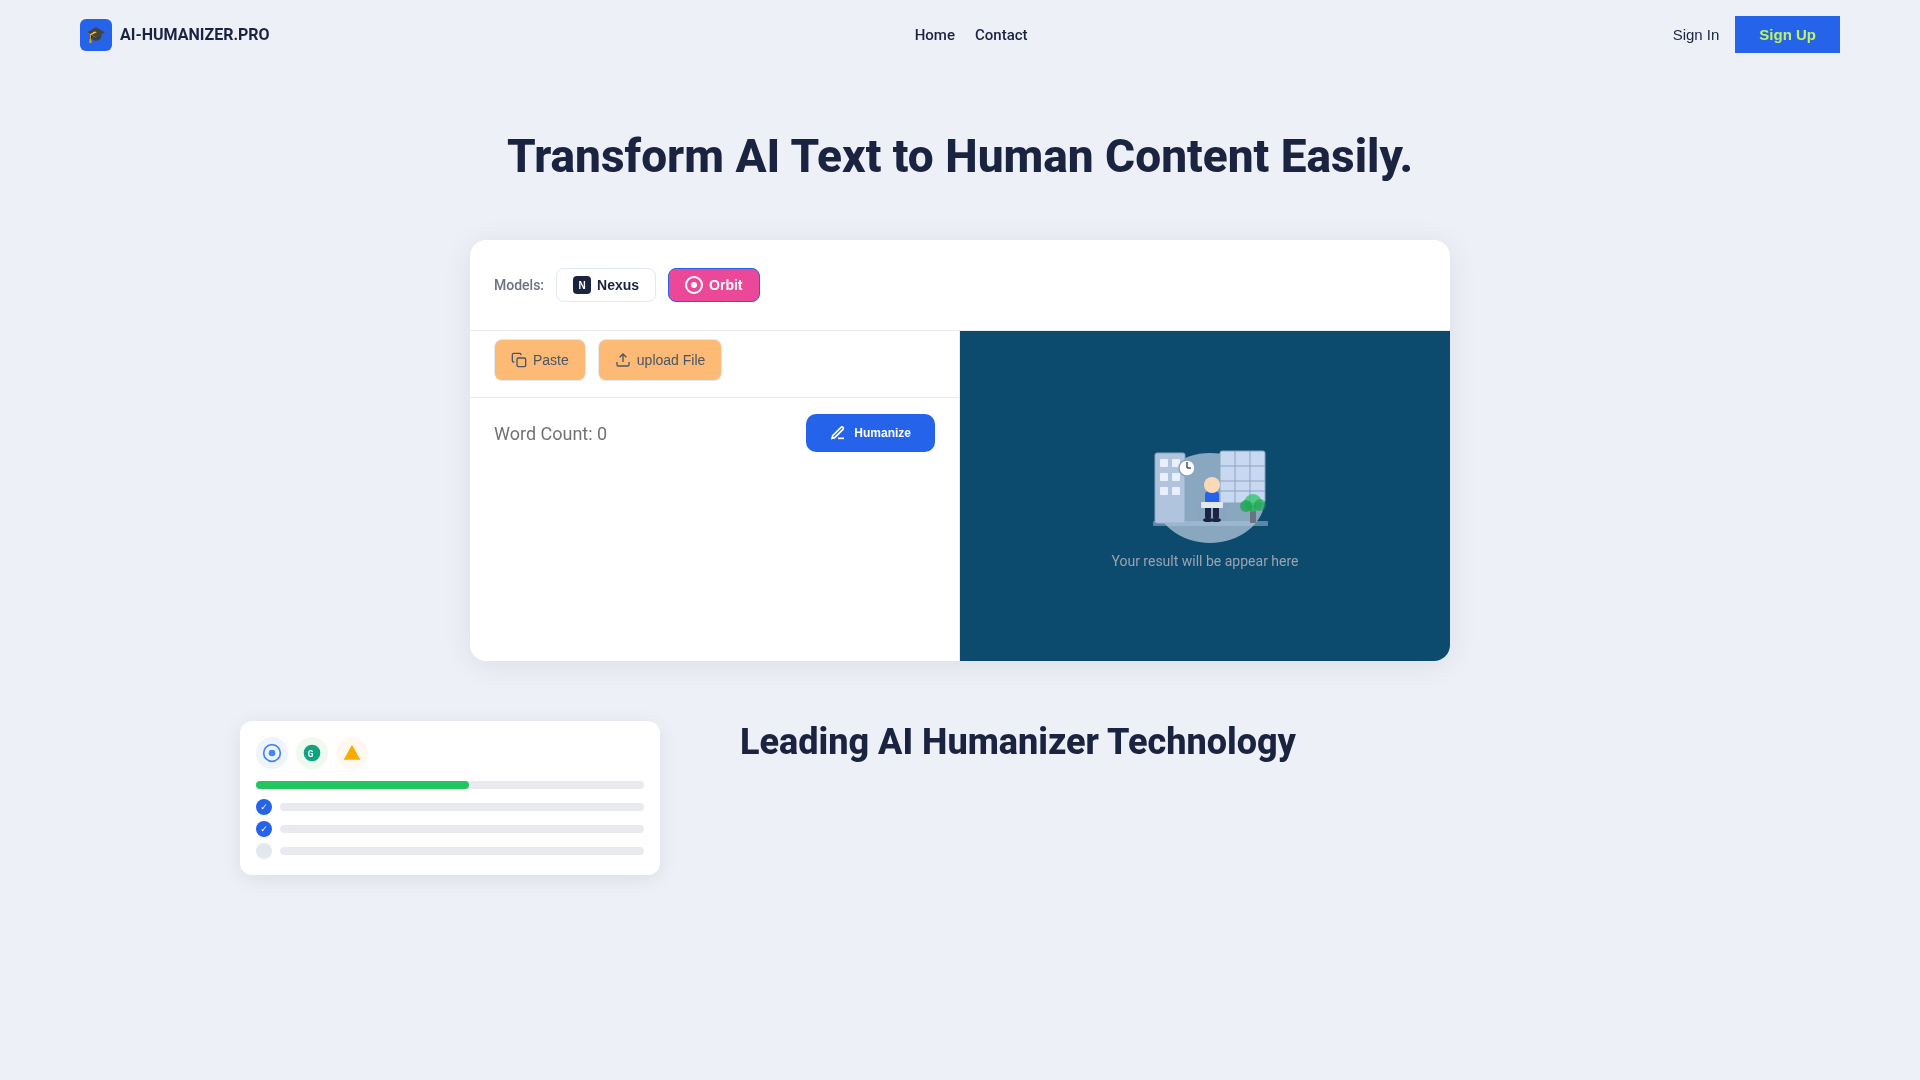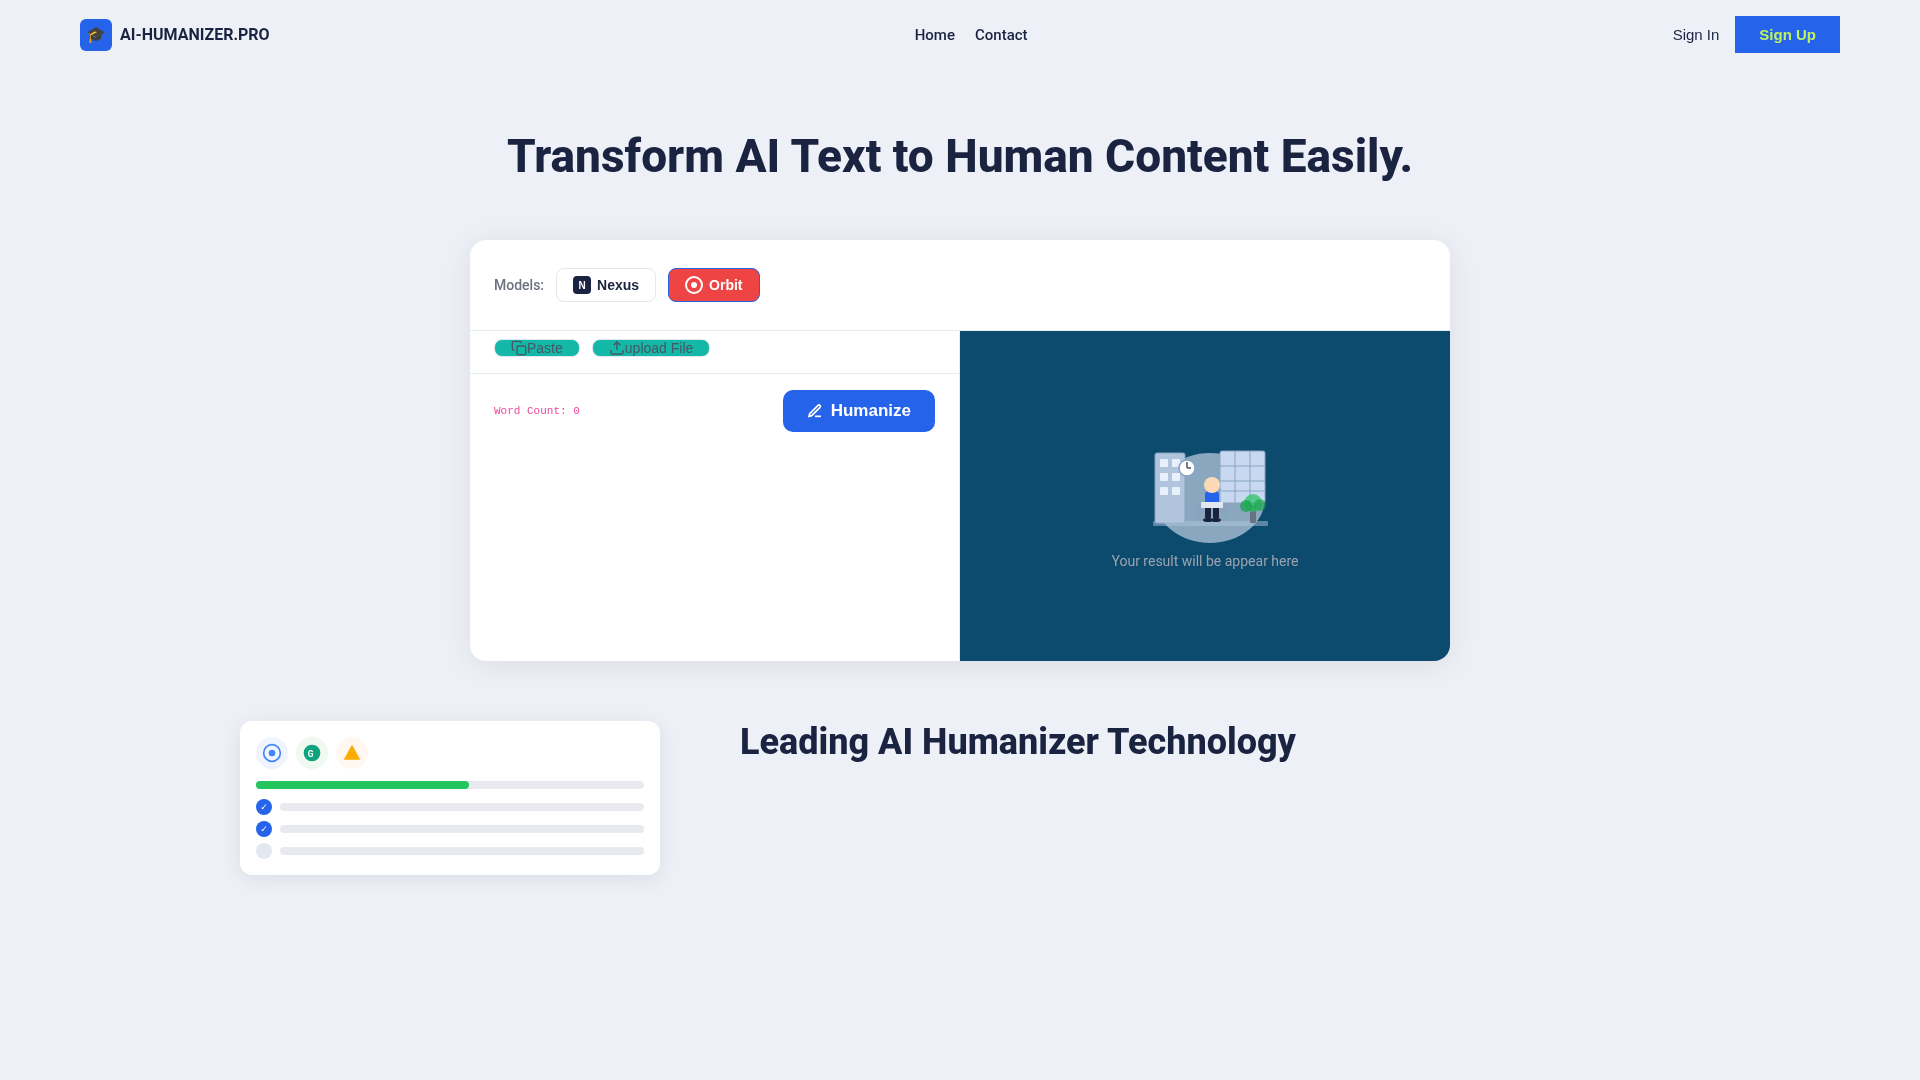--- a/index.html
+++ b/index.html
@@ -119,7 +119,7 @@
       color: #1a2340;
     }
     .model-btn.active {
-      background: #ef4444;
+      background: #ec4899;
       color: white;
       border-color: #2563eb;
     }

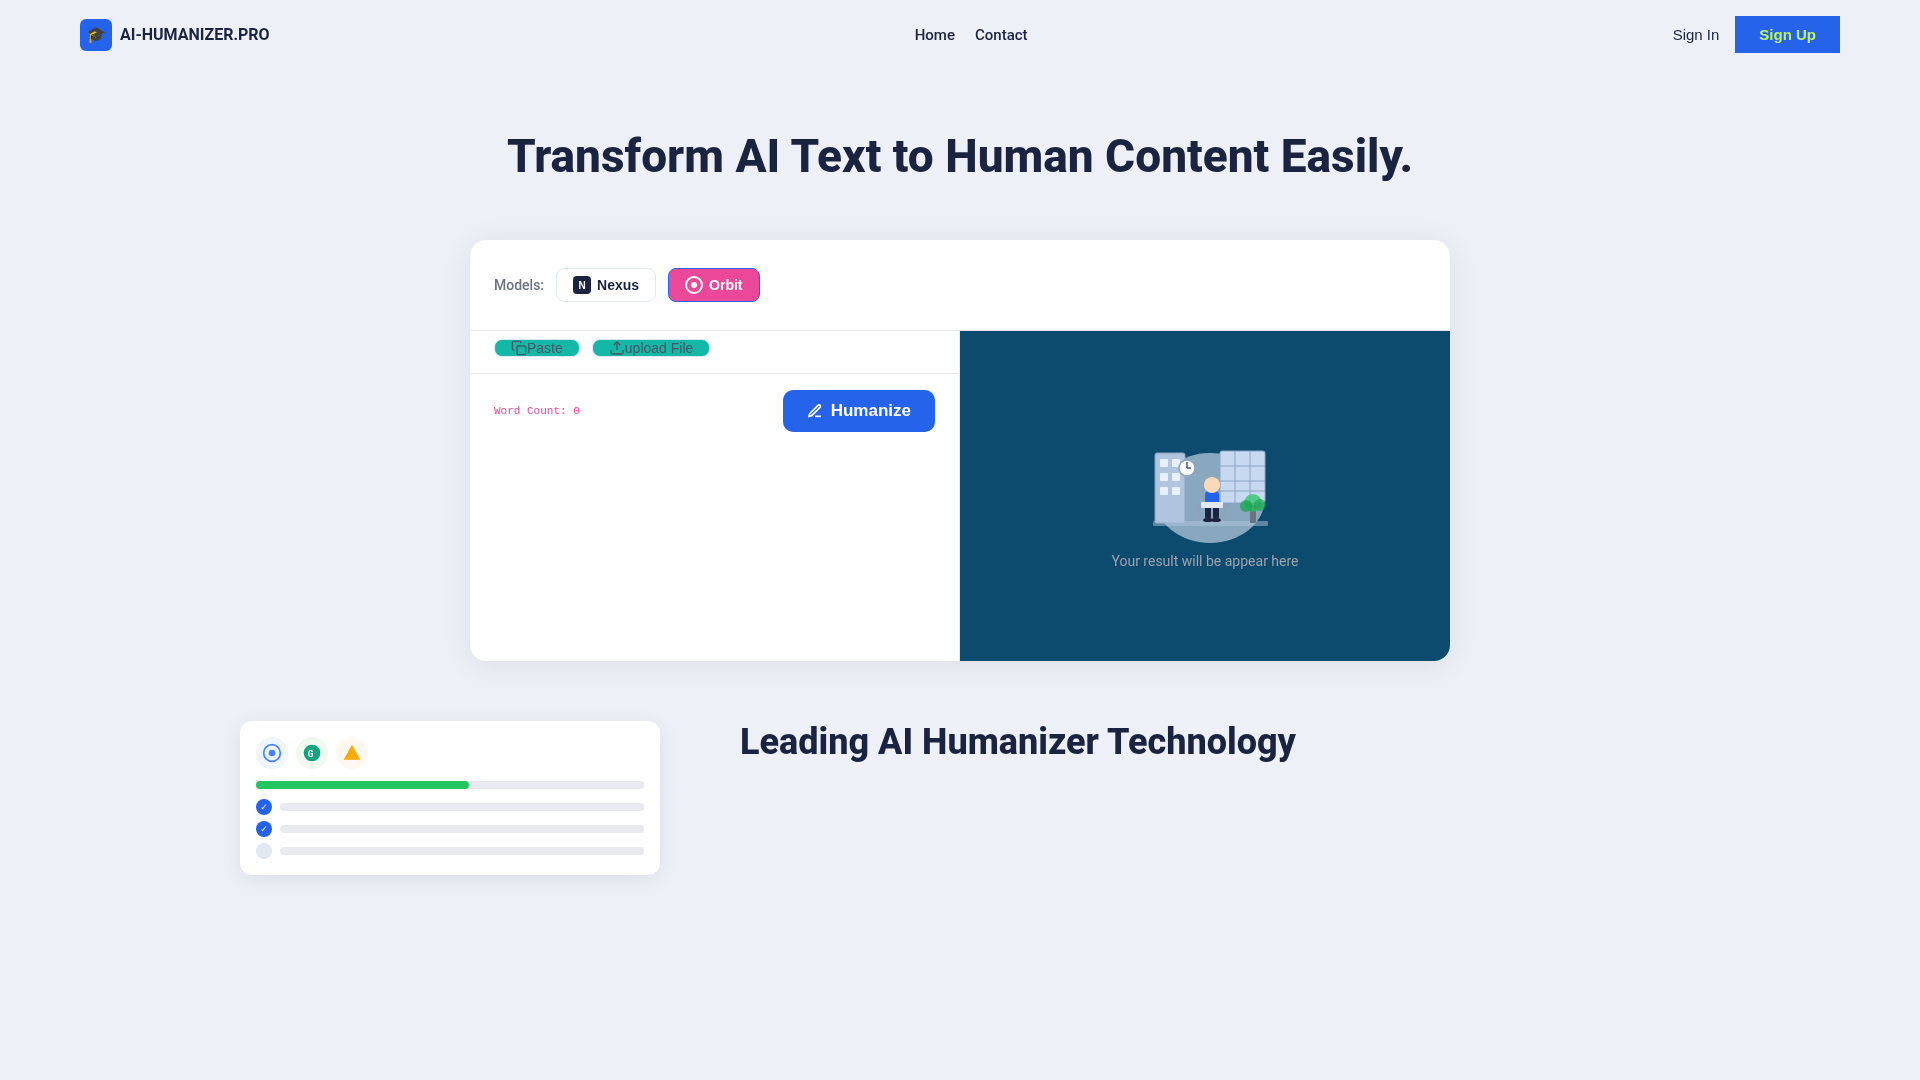--- a/index.html
+++ b/index.html
@@ -176,11 +176,11 @@
       padding: 8px 24px 16px;
     }
     .paste-btn, .upload-btn {
-      display: flex; align-items: center; gap: 0;
-      background: #14b8a6;
+      display: flex; align-items: center; gap: 6px;
+      background: #fdba74;
       border: 1.5px solid #e2e8f0;
       border-radius: 8px;
-      padding: 0 16px;
+      padding: 12px 16px;
       font-size: 14px;
       color: #4a5568;
       cursor: pointer;

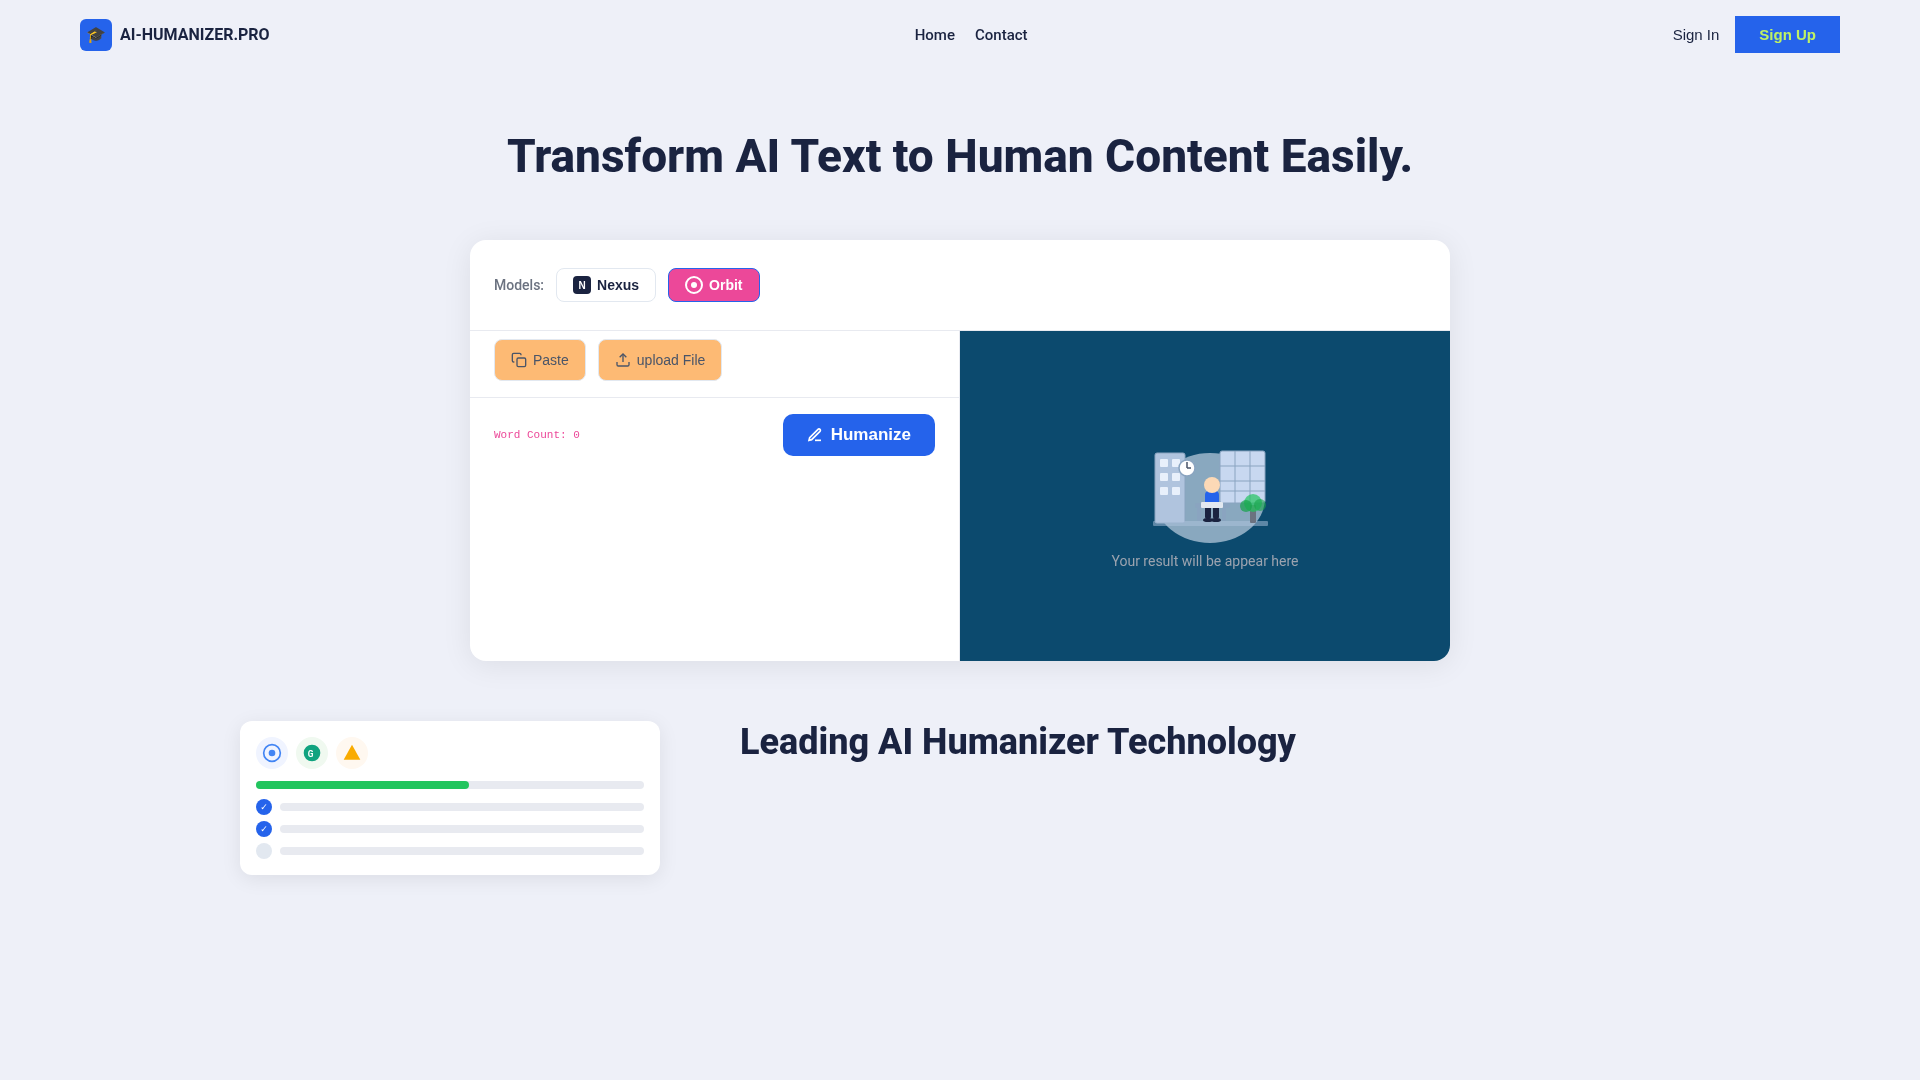--- a/index.html
+++ b/index.html
@@ -195,9 +195,8 @@
       border-top: 1px solid #e8eaf0;
     }
     .word-count {
-      font-size: 11px;
-      color: #ec4899;
-      font-family: Liberation Mono, monospace;
+      font-size: 18px;
+      color: #737373;
     }
     .humanize-btn {
       display: flex; align-items: center; gap: 8px;

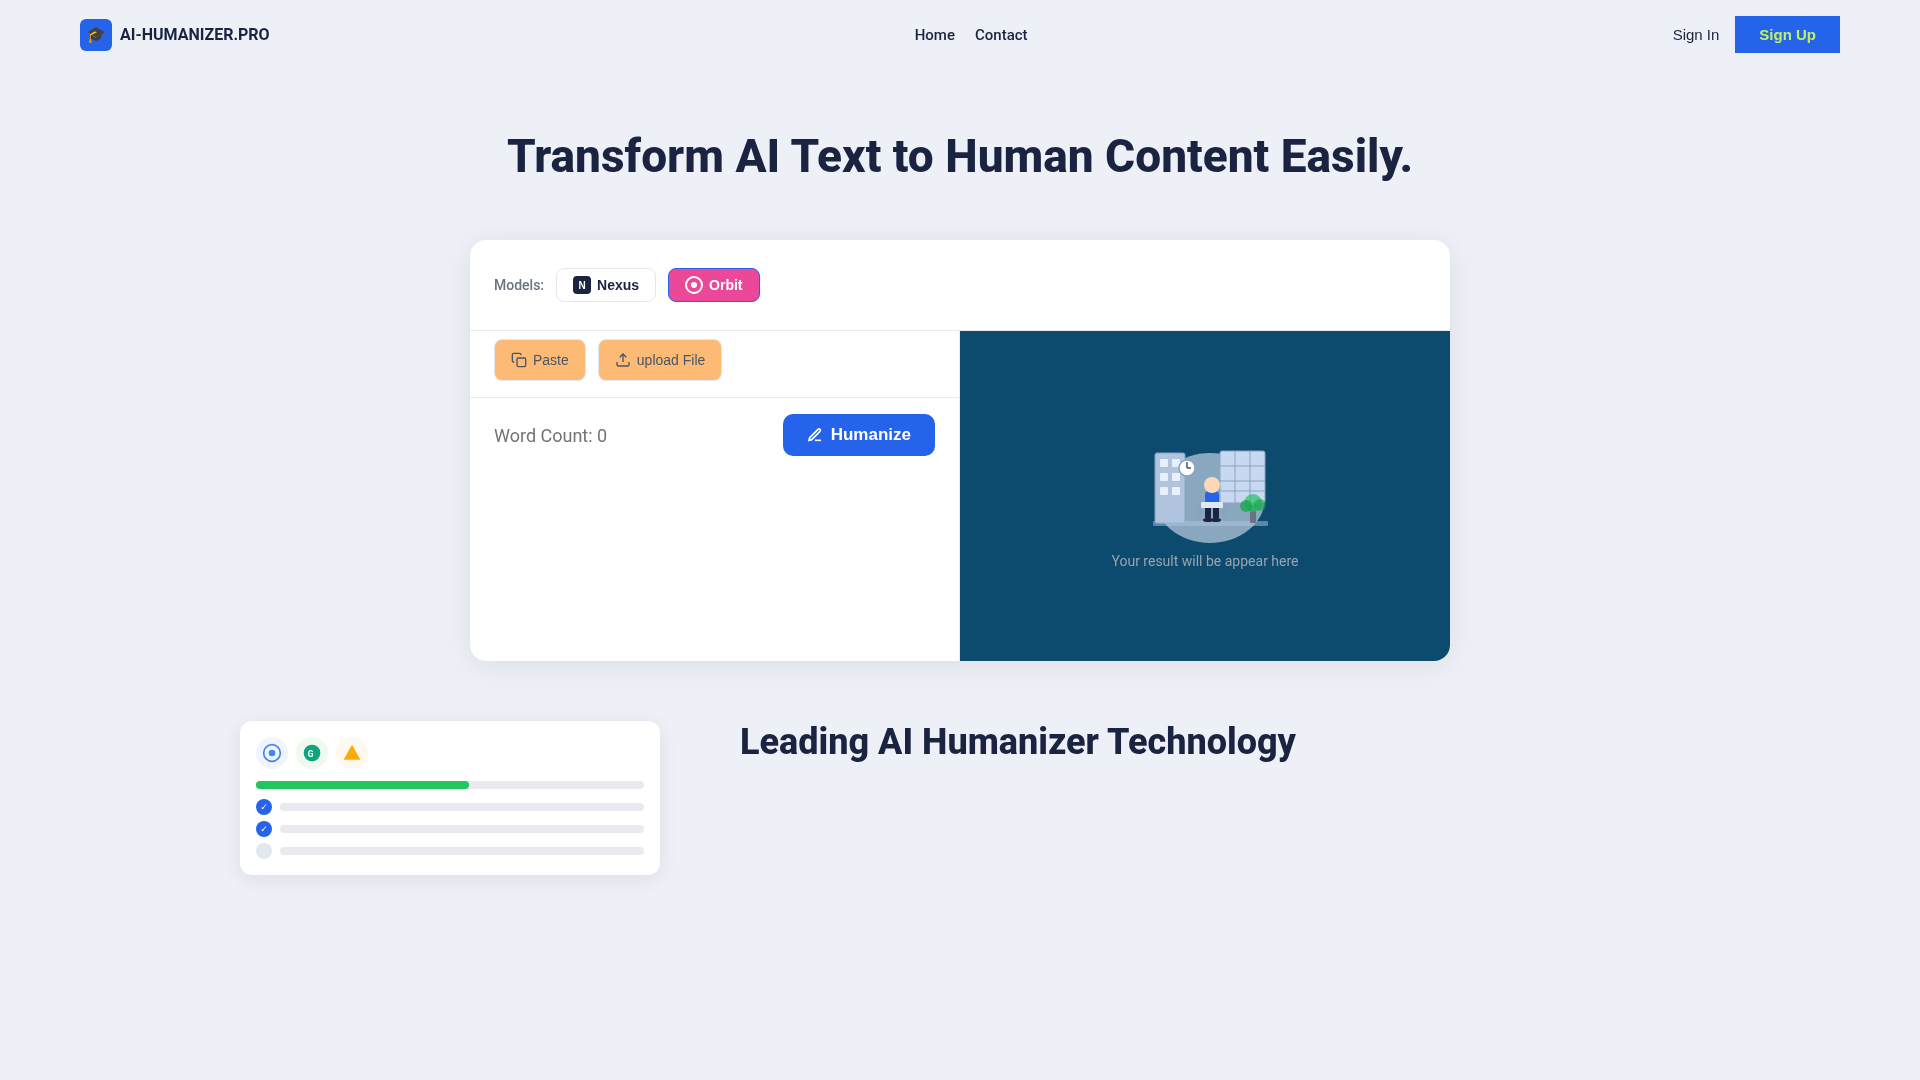--- a/index.html
+++ b/index.html
@@ -205,7 +205,7 @@
       border: none;
       padding: 11px 24px;
       border-radius: 10px;
-      font-size: 17px;
+      font-size: 12px;
       font-weight: 600;
       cursor: pointer;
     }

